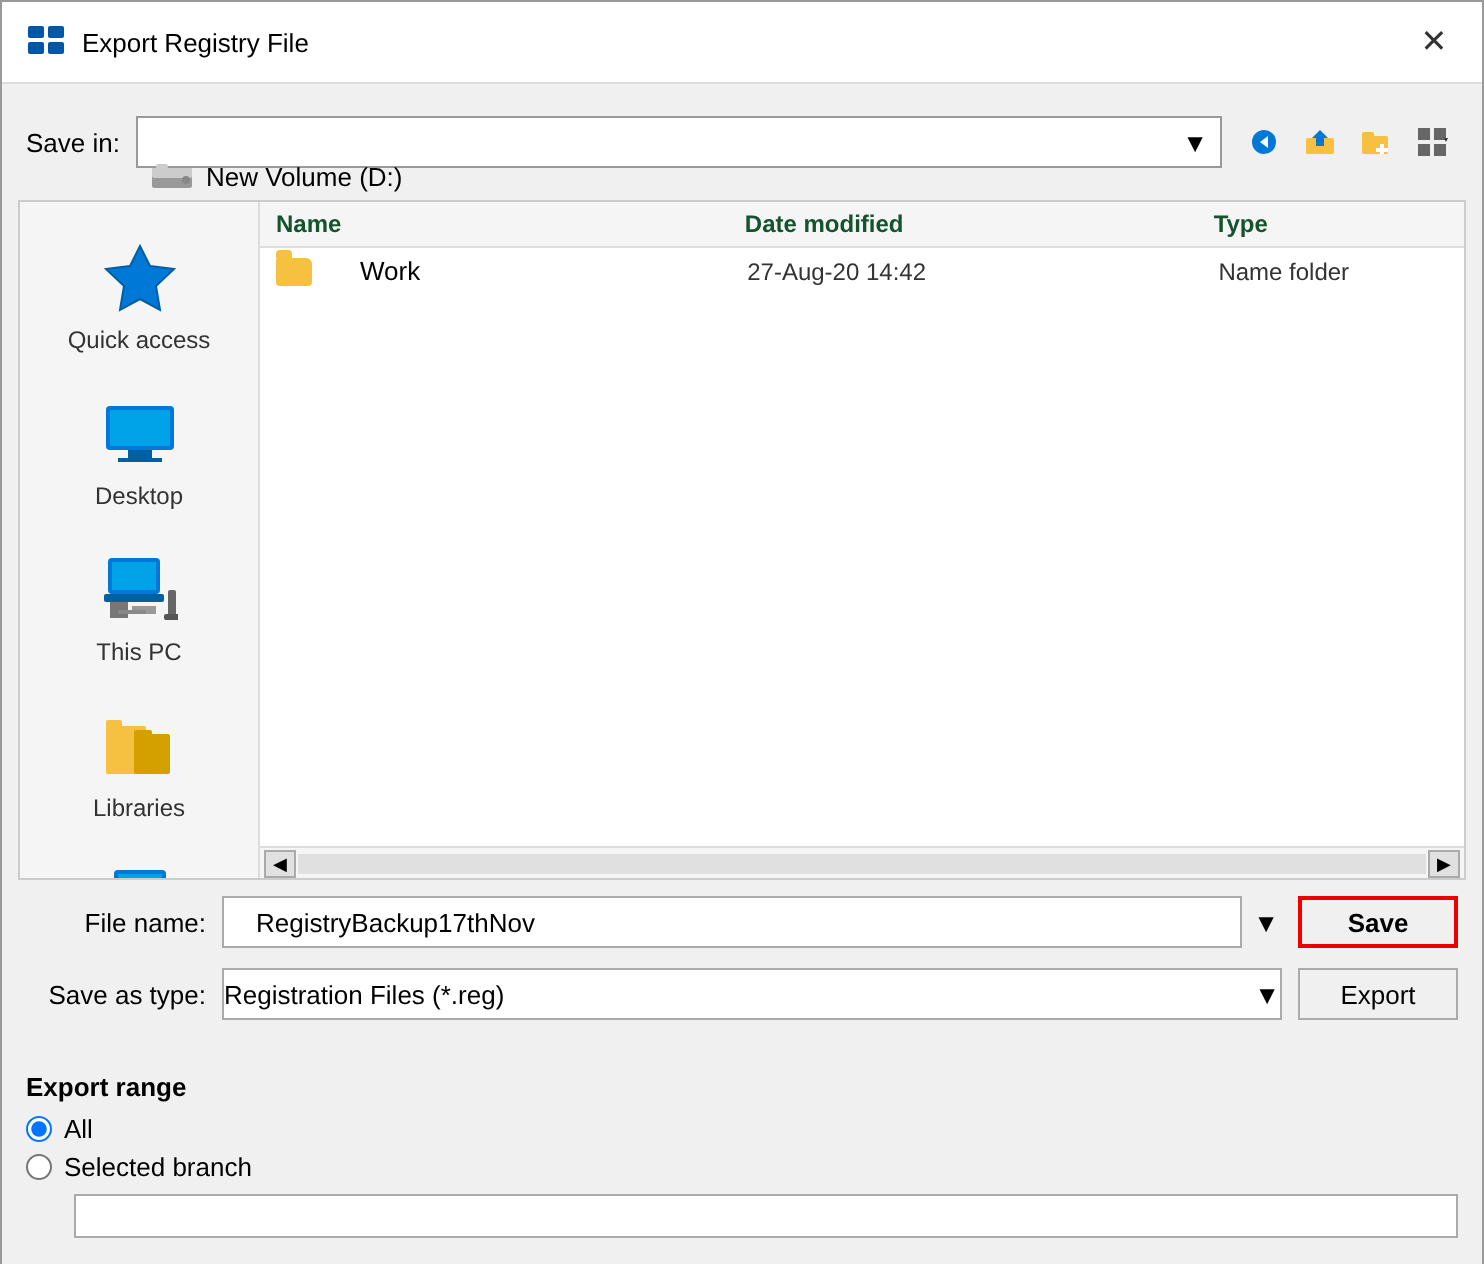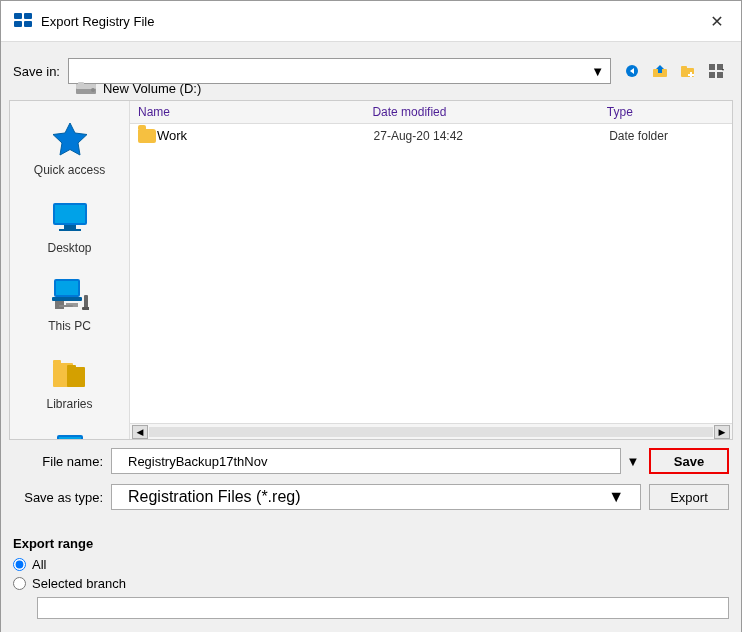--- a/index.html
+++ b/index.html
@@ -143,7 +143,8 @@
       padding: 4px 8px;
       background: #f5f5f5;
       font-size: 12px;
-      color: #4c1d95;
+      color: #14532d;
+      font-weight: bold;
     }
     .col-name { flex: 2; }
     .col-date { flex: 2; }

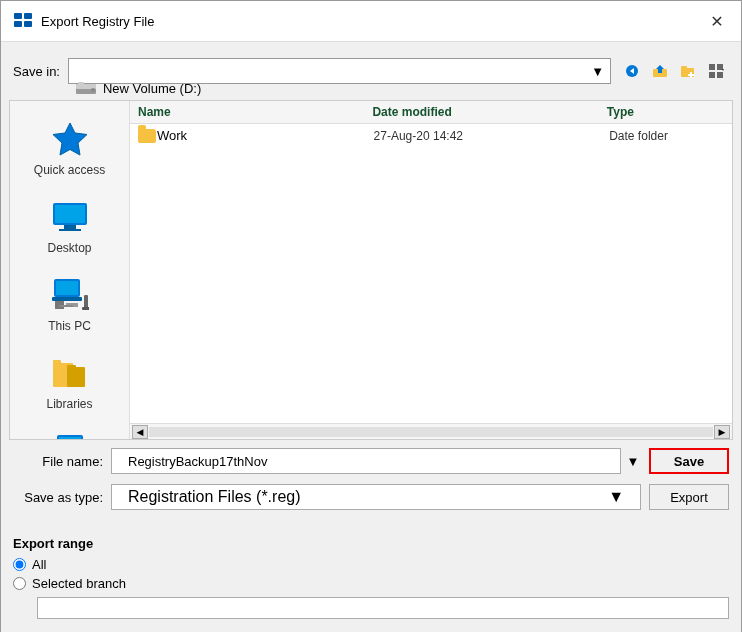--- a/index.html
+++ b/index.html
@@ -160,7 +160,7 @@
       cursor: pointer;
       gap: 6px;
     }
-    .file-row-name { flex: 2; display: flex; align-items: flex-end; gap: 1px; }
+    .file-row-name { flex: 2; display: flex; align-items: flex-end; gap: 24px; }
     .file-row-date { flex: 2; font-size: 12px; color: #333; }
     .file-row-type { flex: 1; font-size: 12px; color: #333; }
     .folder-icon-sm {

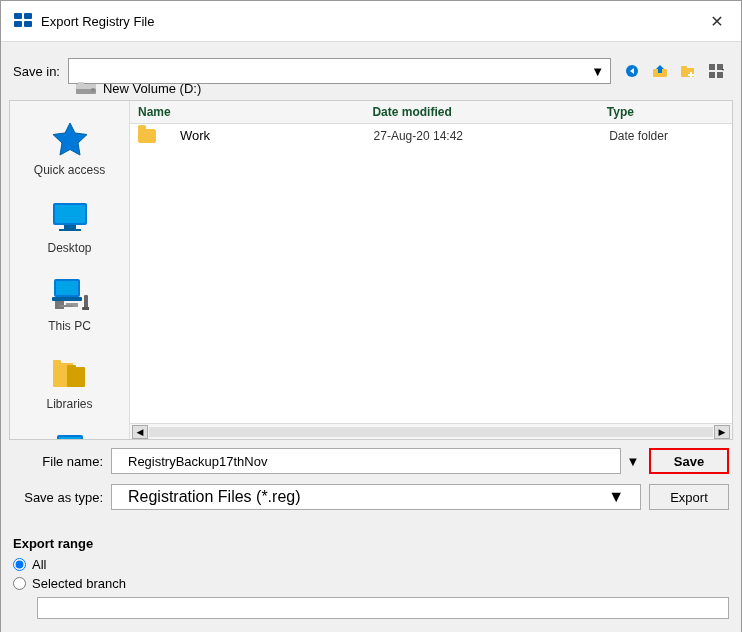--- a/index.html
+++ b/index.html
@@ -458,7 +458,7 @@
             <span>Work</span>
           </div>
           <span class="file-row-date">27-Aug-20 14:42</span>
-          <span class="file-row-type">Date folder</span>
+          <span class="file-row-type">Name folder</span>
         </div>
       </div>
 

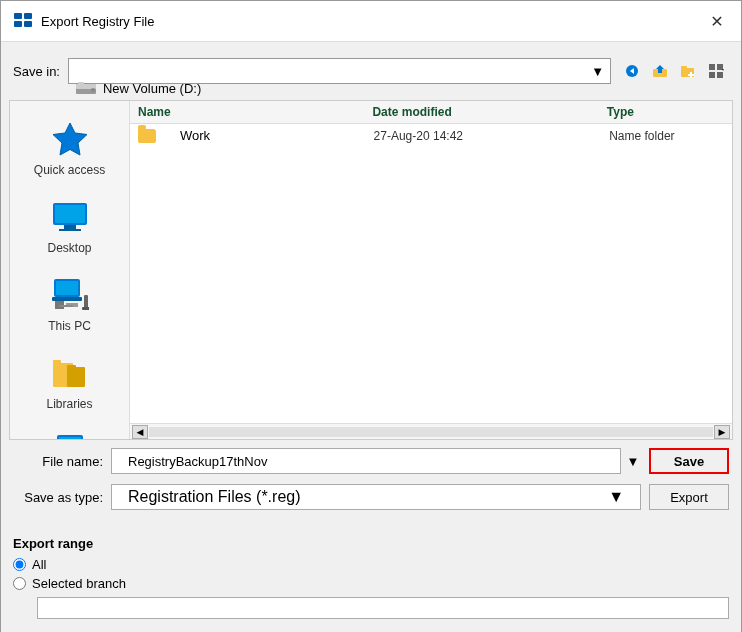--- a/index.html
+++ b/index.html
@@ -240,8 +240,8 @@
       height: 26px;
       border: 1px solid #aaa;
       background: #fff;
-      padding: 0 16px;
-      font-size: 16px;
+      padding: 0 0;
+      font-size: 13px;
       display: flex;
       align-items: center;
       justify-content: space-between;

